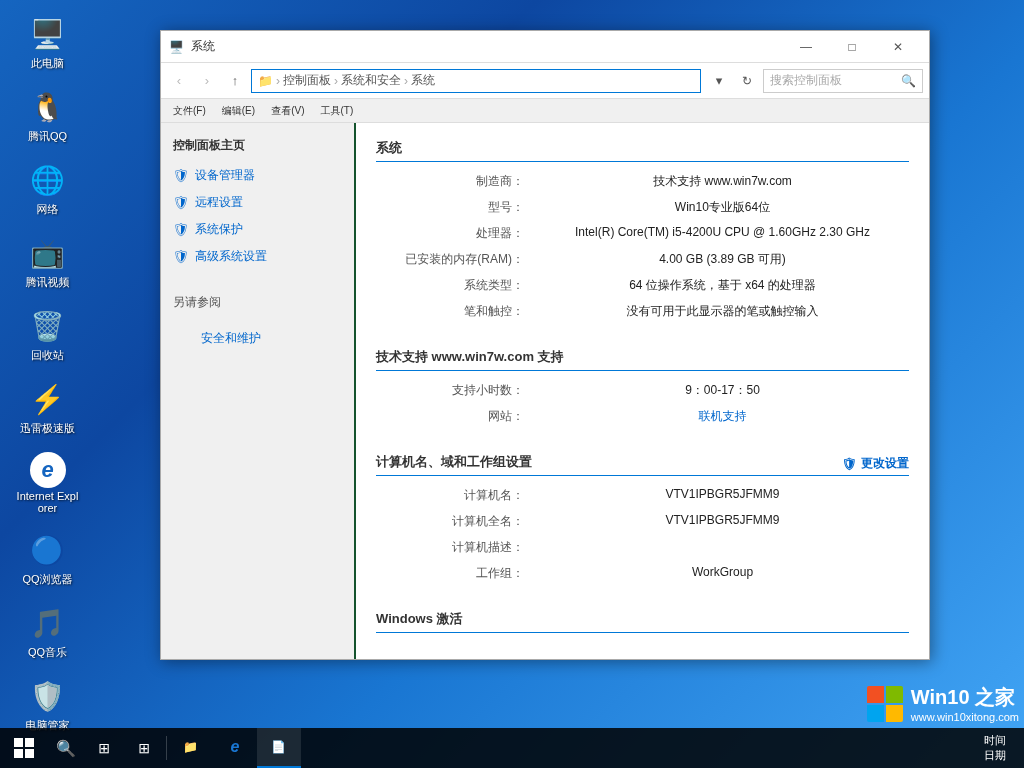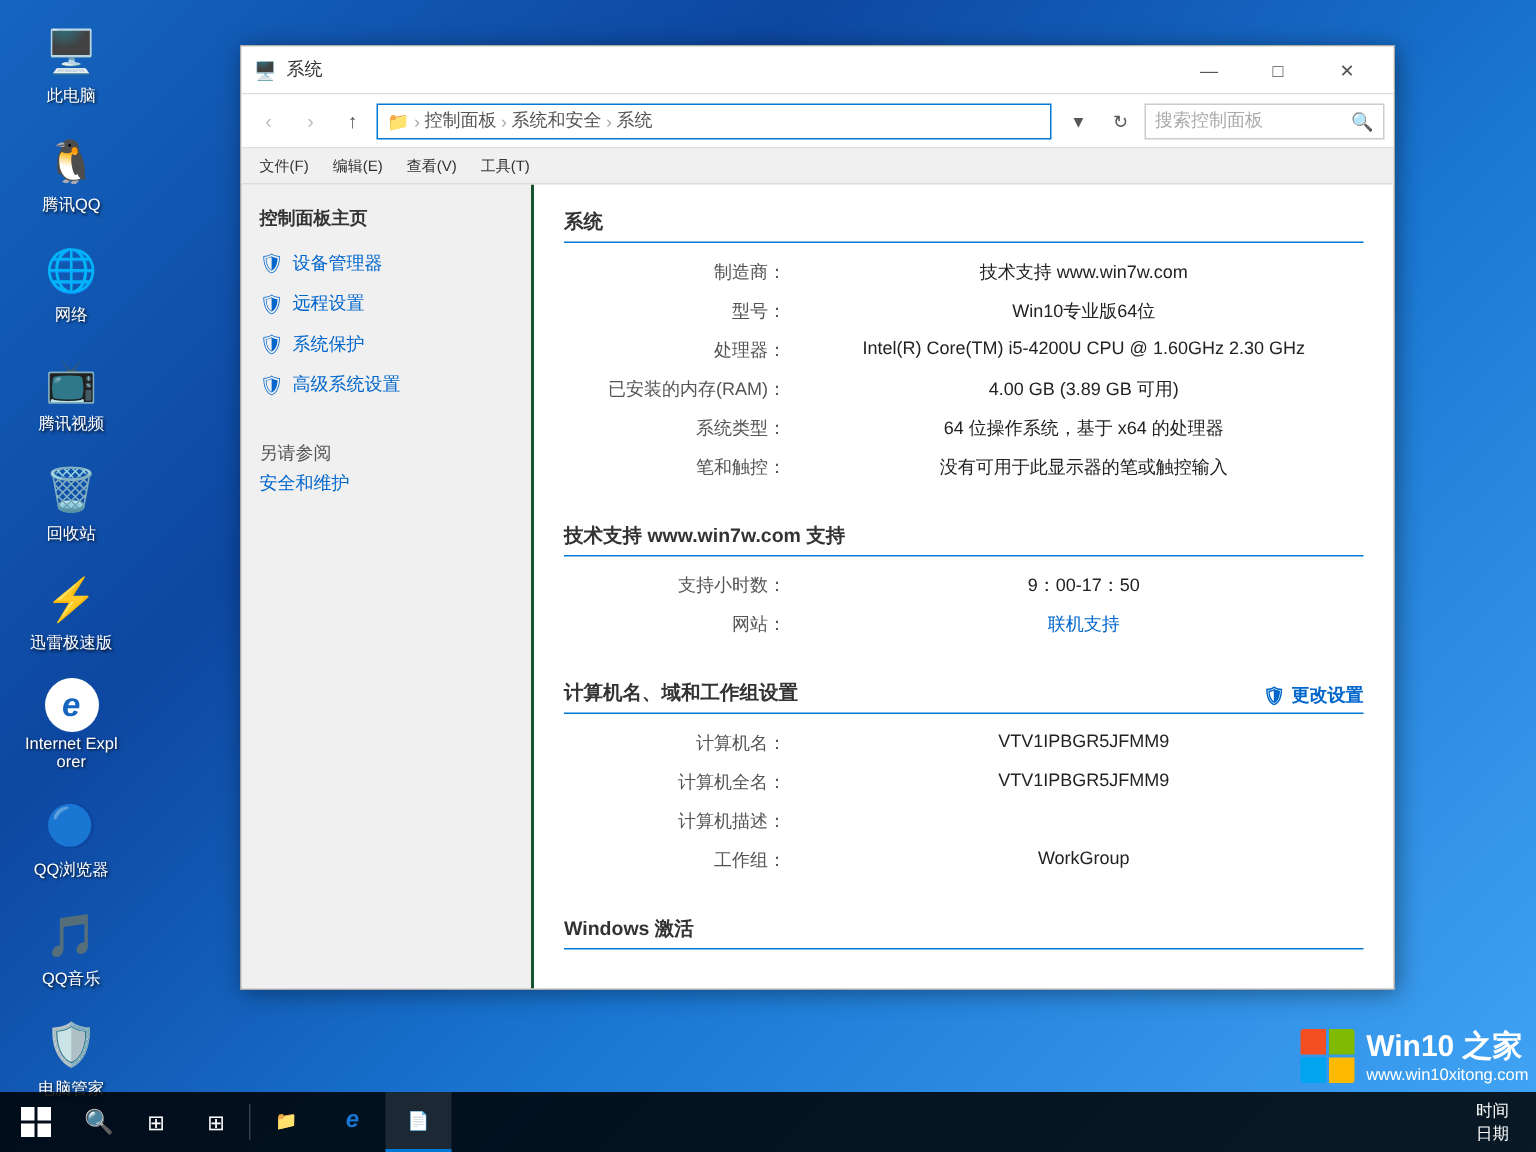--- a/index.html
+++ b/index.html
@@ -308,7 +308,7 @@
     .sidebar-section2-title {
       font-size: 12px;
       color: #555;
-      margin-bottom: 0;
+      margin-bottom: 16px;
     }
     .sidebar-link {
       display: block;

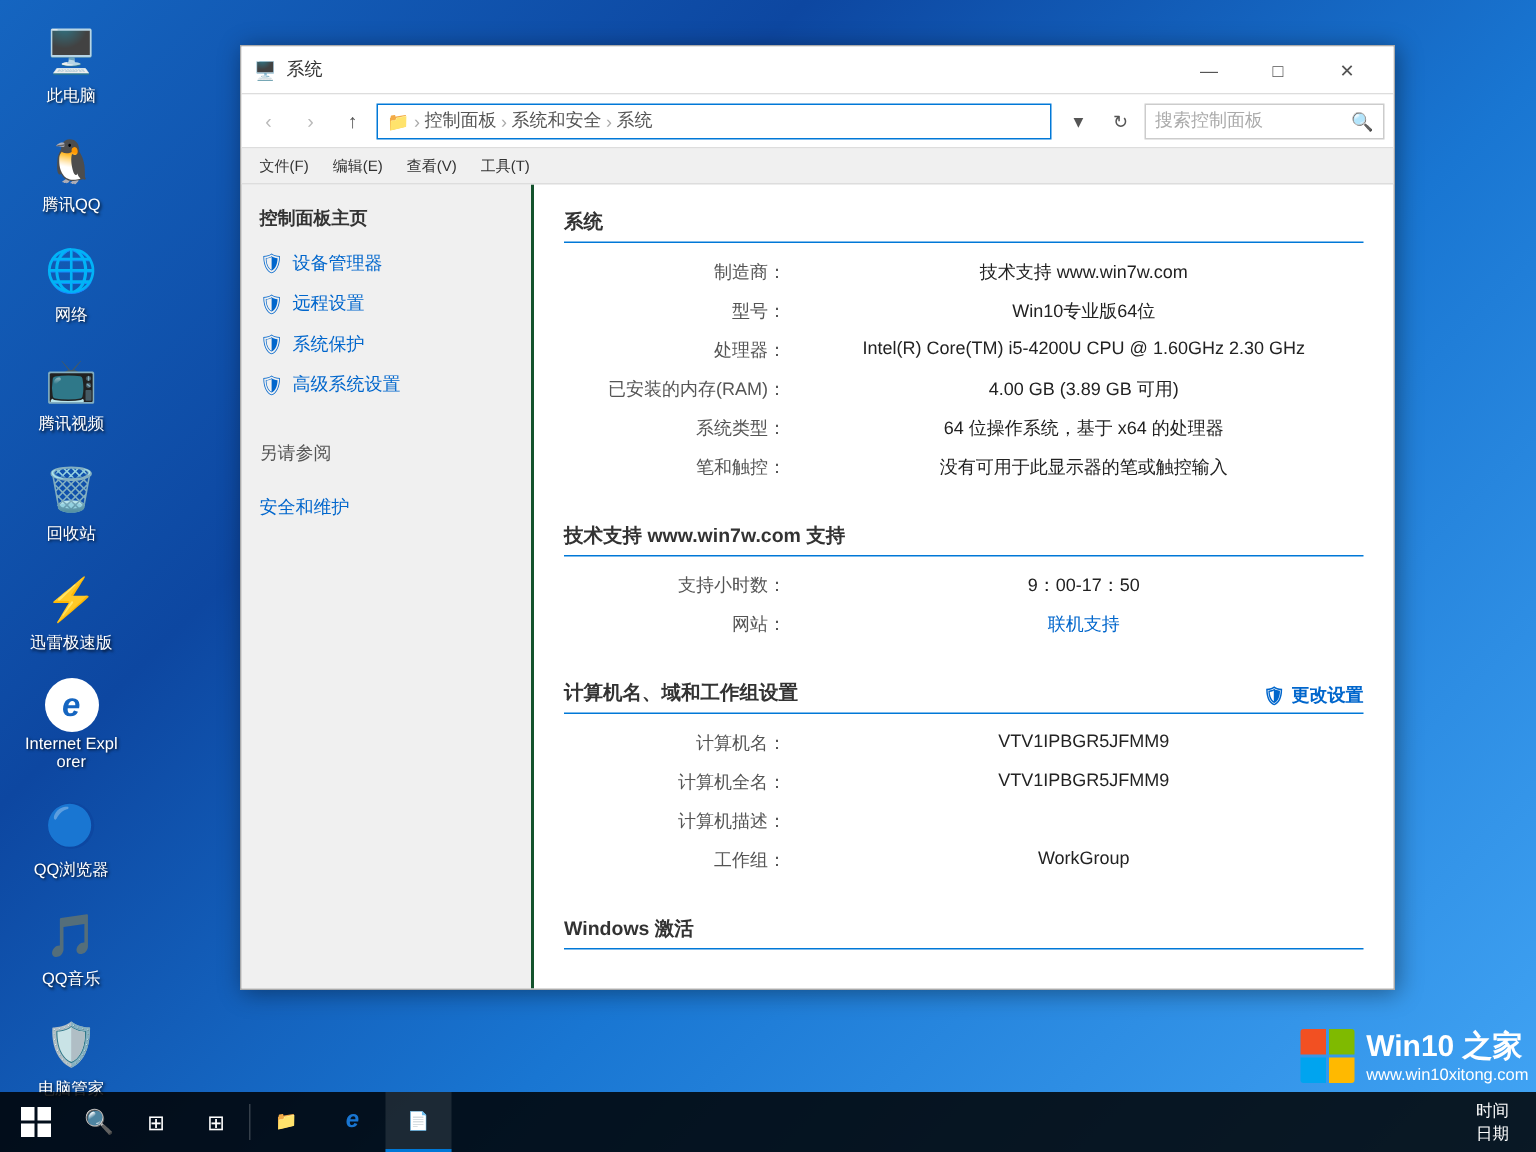--- a/index.html
+++ b/index.html
@@ -316,6 +316,7 @@
       color: #0066cc;
       padding: 3px 0;
       cursor: pointer;
+      margin-left: 28px;
     }
 
     

